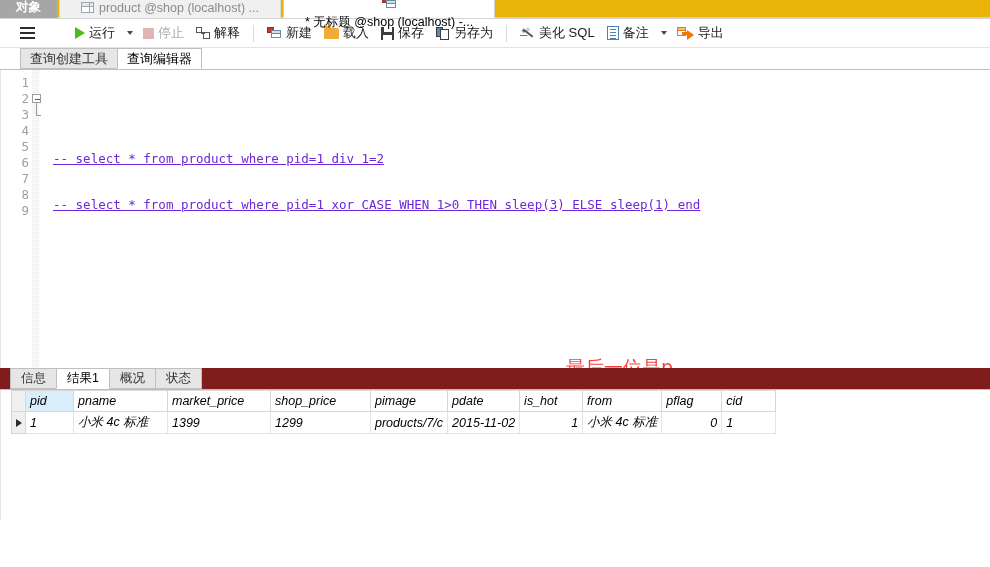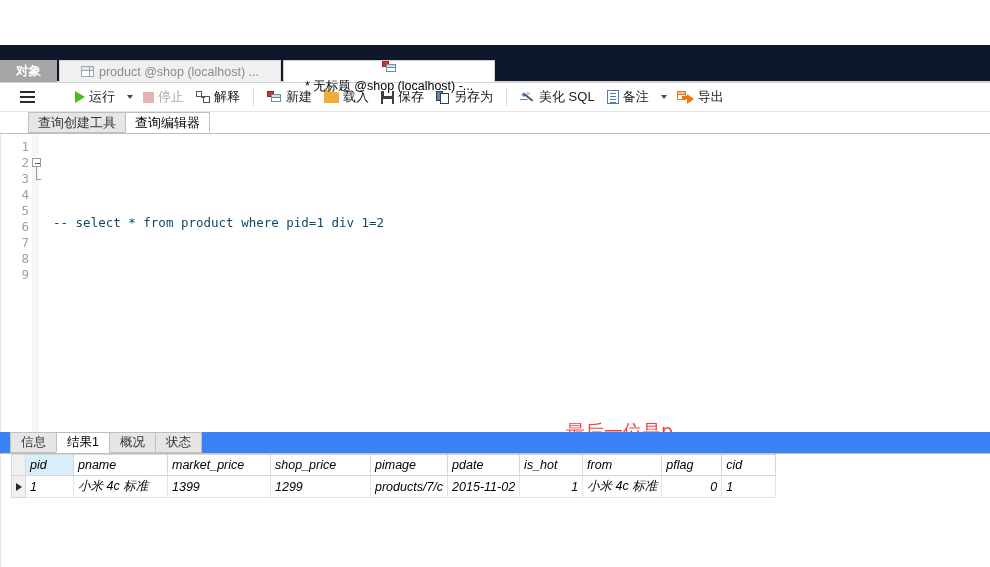--- a/index.html
+++ b/index.html
@@ -15,13 +15,12 @@
 
   
   #tabstrip {
-    height: 38px;
-    background: #0f172a;
+    height: 19px;
+    background: #eab308;
     display: flex;
     align-items: flex-end;
     border-bottom: 1px solid #d4d4d4;
     position: relative;
-    margin-top: 45px;
   }
   #tabstrip::after{
     content:""; position:absolute; left:0; right:0; bottom:0; height:1px; background:#cfcfcf;

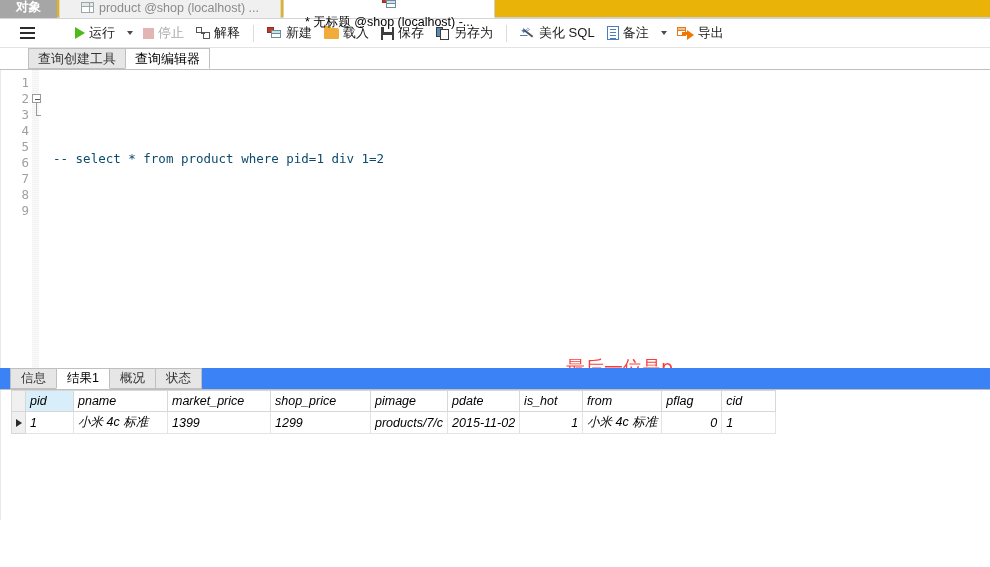--- a/index.html
+++ b/index.html
@@ -128,7 +128,7 @@
     height: 22px;
     background: #ffffff;
     display: flex; align-items: flex-end;
-    padding-left: 28px;
+    padding-left: 20px;
     position: relative;
     border-bottom: 1px solid #bfbfbf;
   }

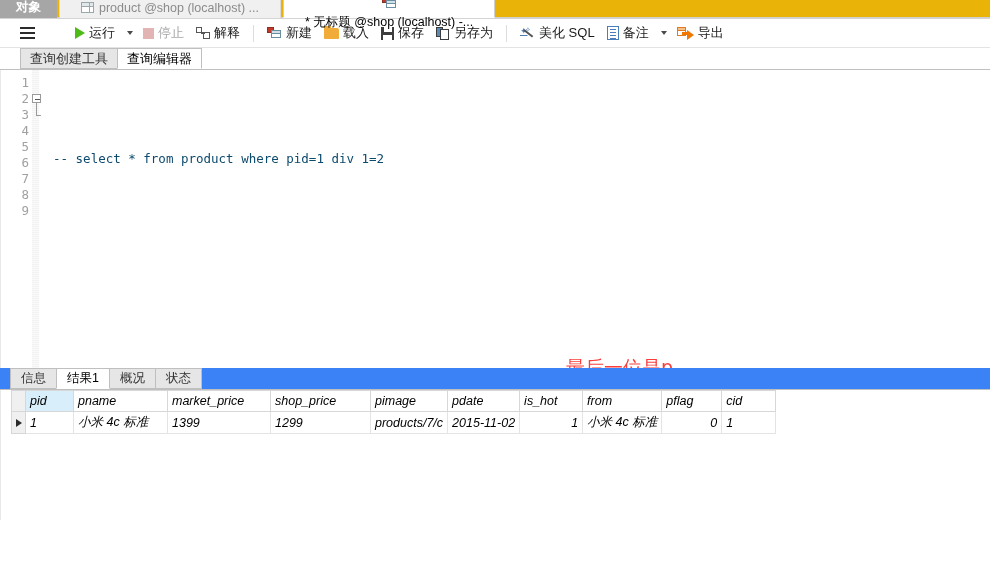--- a/index.html
+++ b/index.html
@@ -186,7 +186,7 @@
     letter-spacing: 0px;
   }
   .cl { height: 16px; line-height: 16px; padding-left: 6px; }
-  .cmt { color: #0c4a6e; }
+  .cmt { color: #6d28d9; text-decoration: underline; }
   #annot {
     position: absolute;
     left: 565px; top: 285px;

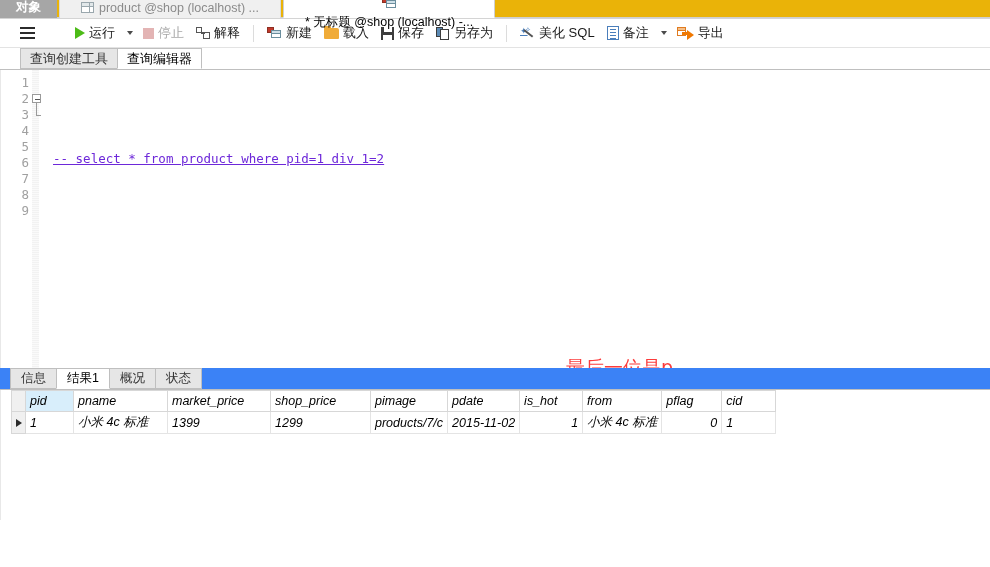--- a/index.html
+++ b/index.html
@@ -377,6 +377,7 @@
   <div id="code">
     <div class="cl">&nbsp;</div>
     <div class="cl"><span class="cmt">-- select * from product where pid=1 div 1=2</span></div>
+    <div class="cl"><span class="cmt">-- select * from product where pid=1 xor CASE WHEN 1&gt;0 THEN sleep(3) ELSE sleep(1) end</span></div>
     <div class="cl">&nbsp;</div>
     <div class="cl">&nbsp;</div>
     

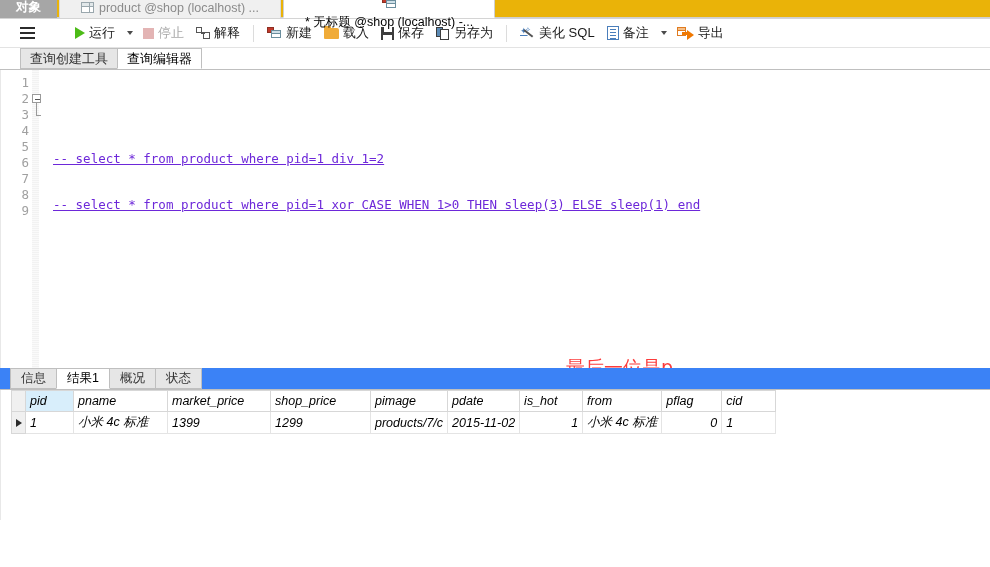--- a/index.html
+++ b/index.html
@@ -202,7 +202,7 @@
     height: 22px; display:flex; align-items:flex-end;
     padding-left: 10px;
     border-bottom: 1px solid #bfbfbf;
-    background: #3b82f6;
+    background: #7f1d1d;
   }
   #restabs .stab { font-size: 12.5px; padding: 0 10px;}
 

